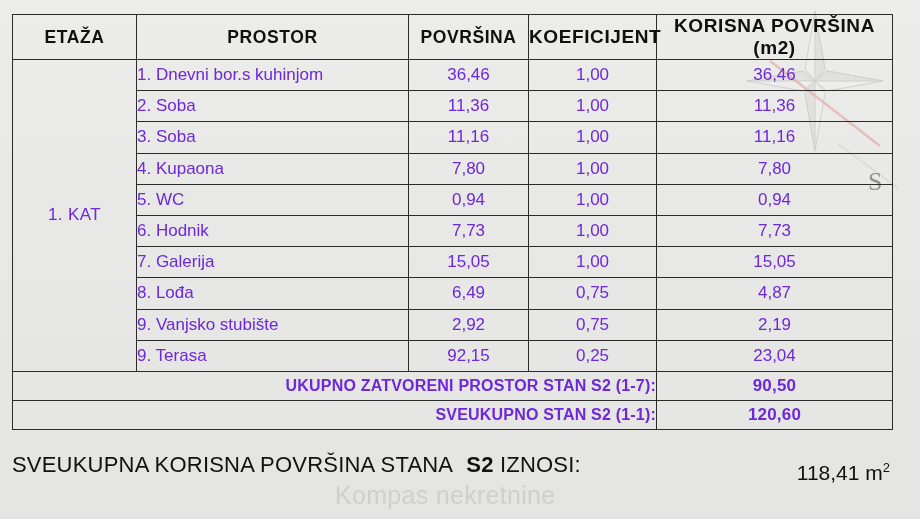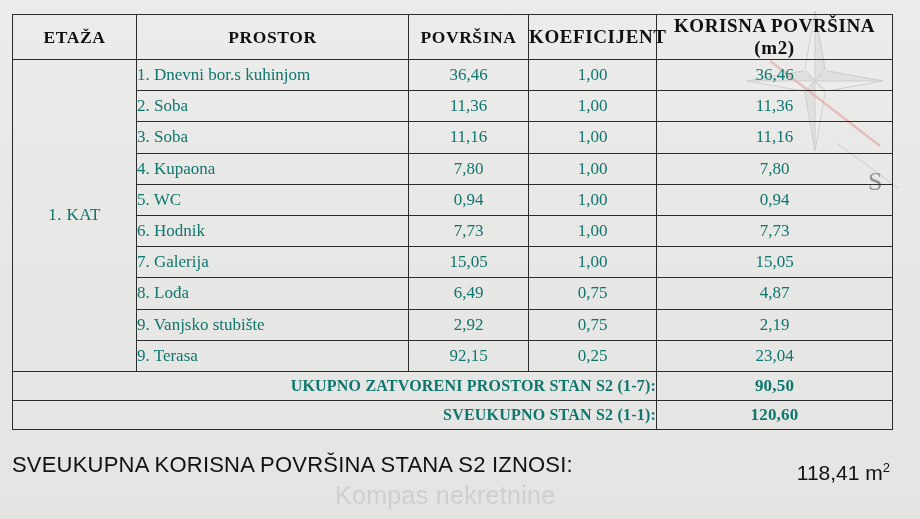--- a/index.html
+++ b/index.html
@@ -57,7 +57,6 @@
     width: 880px;
     table-layout: fixed;
     background: transparent;
-    font-family: Liberation Serif, serif;
   }
   table.area-table td, table.area-table th {
     border: 1.6px solid #2b2b2b;

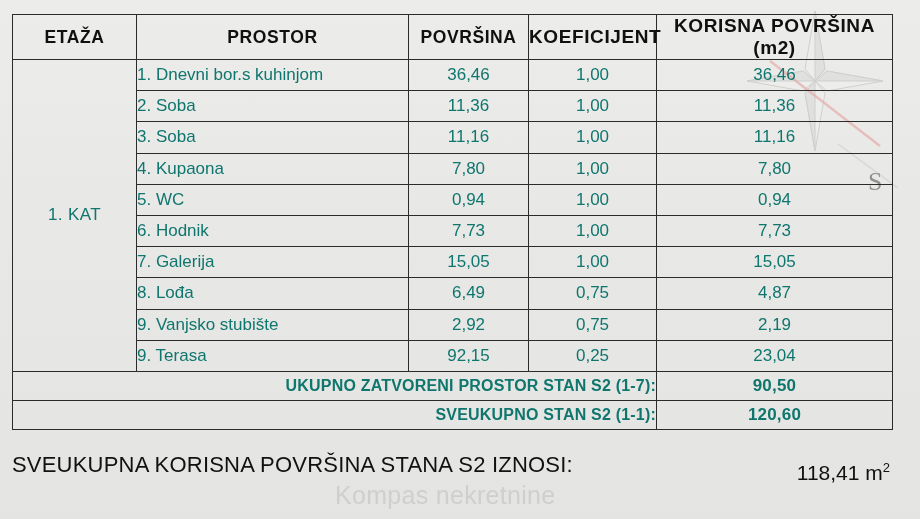--- a/index.html
+++ b/index.html
@@ -87,7 +87,7 @@
   tbody td {
     height: 30.2px;
     font-size: 17px;
-    color: #0f766e;
+    color: #6d28d9;
   }
   td.etaza-cell {
     text-align: center;

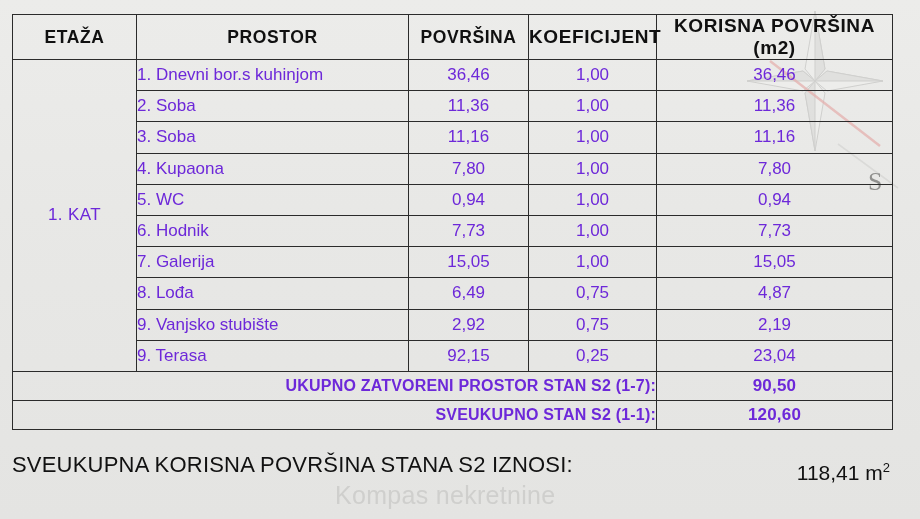--- a/index.html
+++ b/index.html
@@ -136,7 +136,8 @@
     color: #111;
   }
   .total-text b {
-    font-weight: normal;
+    font-weight: bold;
+    margin-left: 8px;
   }
   .total-value {
     font-size: 21px;

